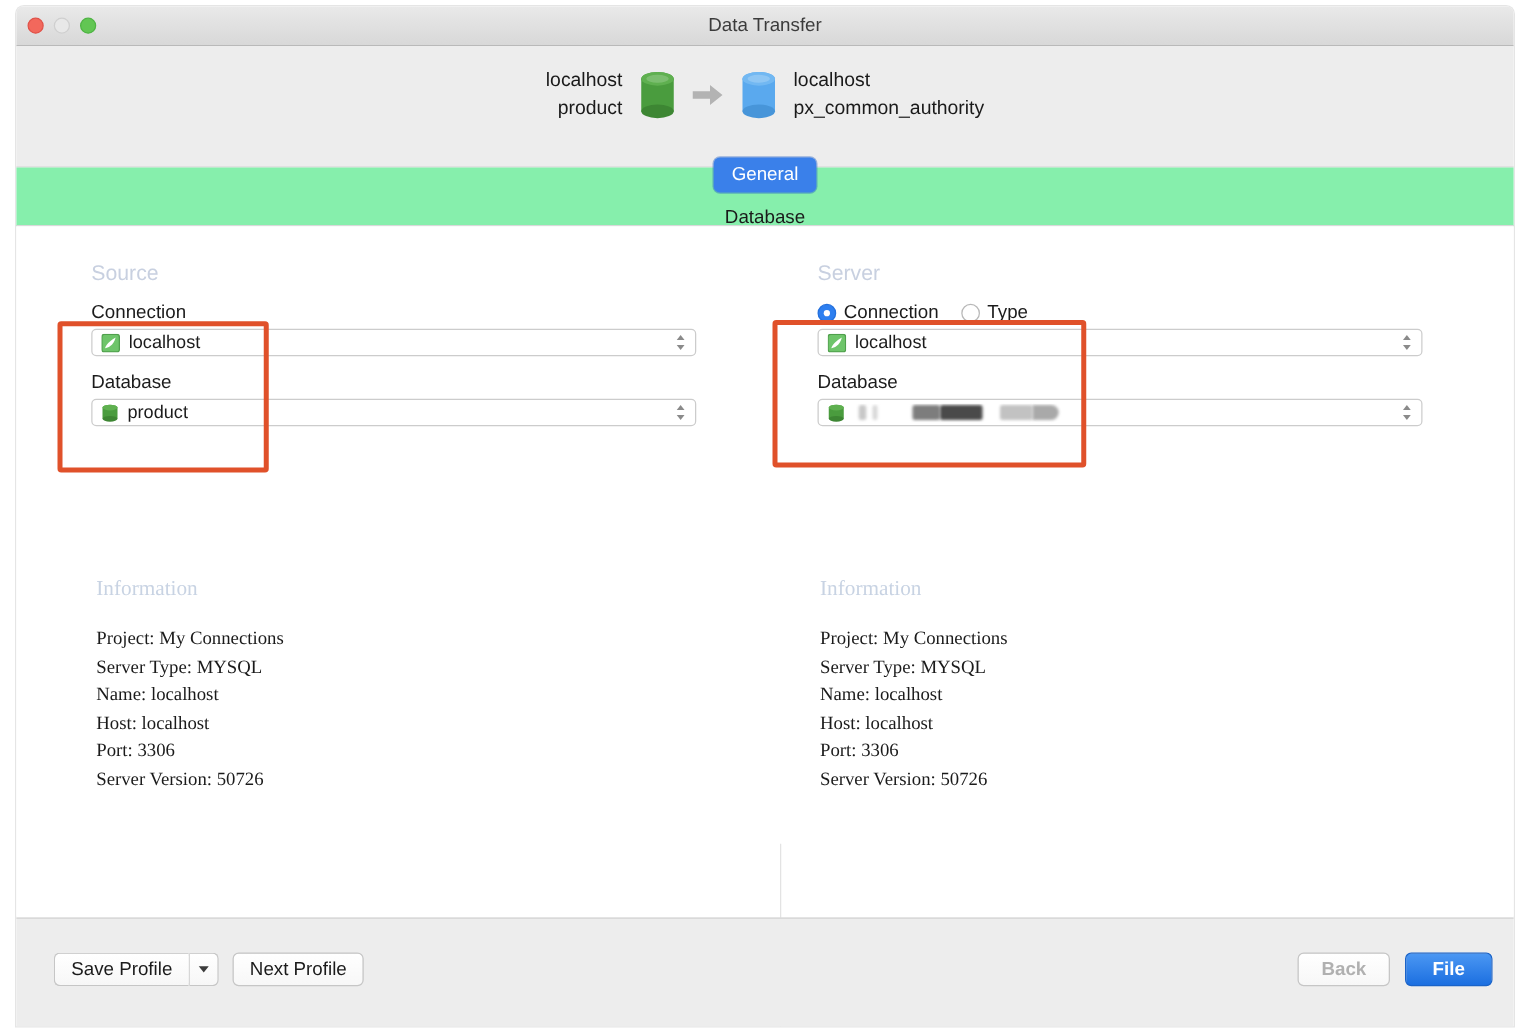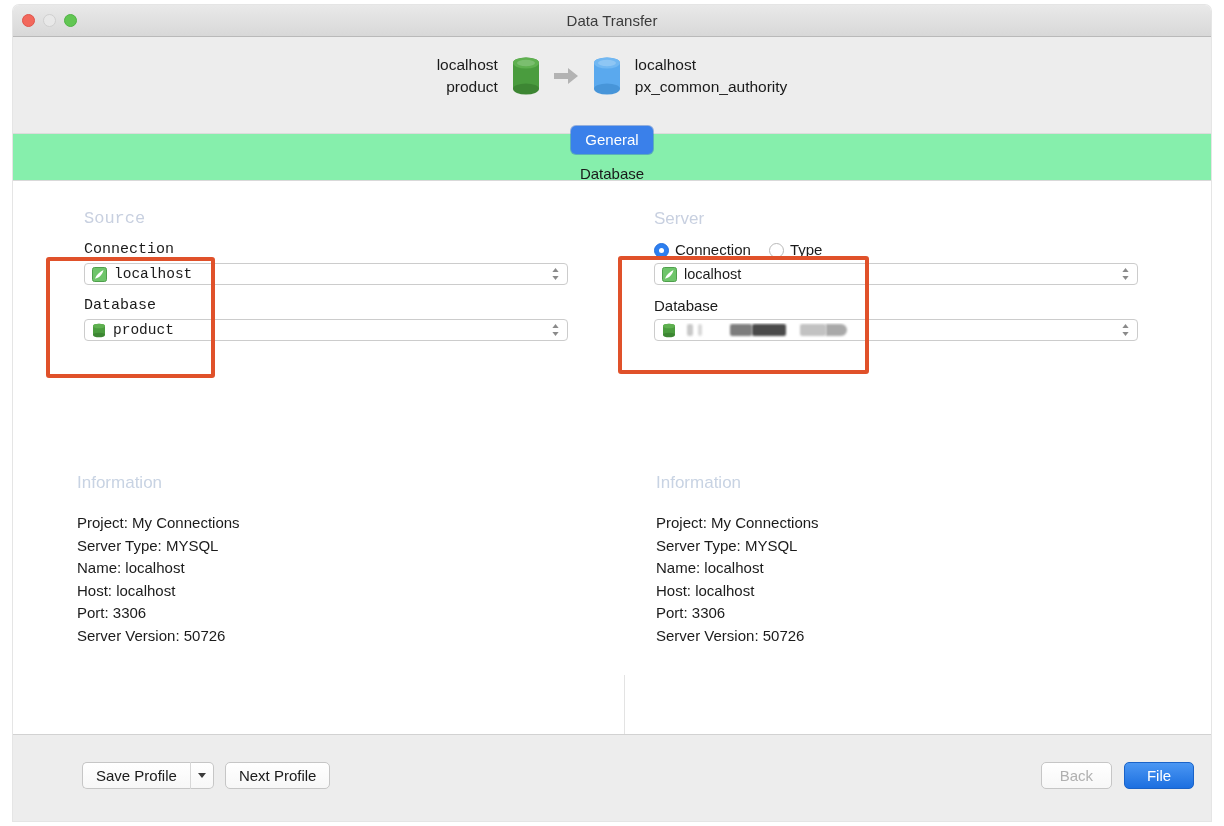--- a/index.html
+++ b/index.html
@@ -131,7 +131,7 @@
   }
 
   .panel { position: absolute; top: 0; }
-  .panel.source { left: 58px;  width: 535px; font-family: Liberation Mono, monospace; }
+  .panel.source { left: 47px;  width: 535px; }
   .panel.target { left: 628px; width: 535px; }
 
   .section-heading {

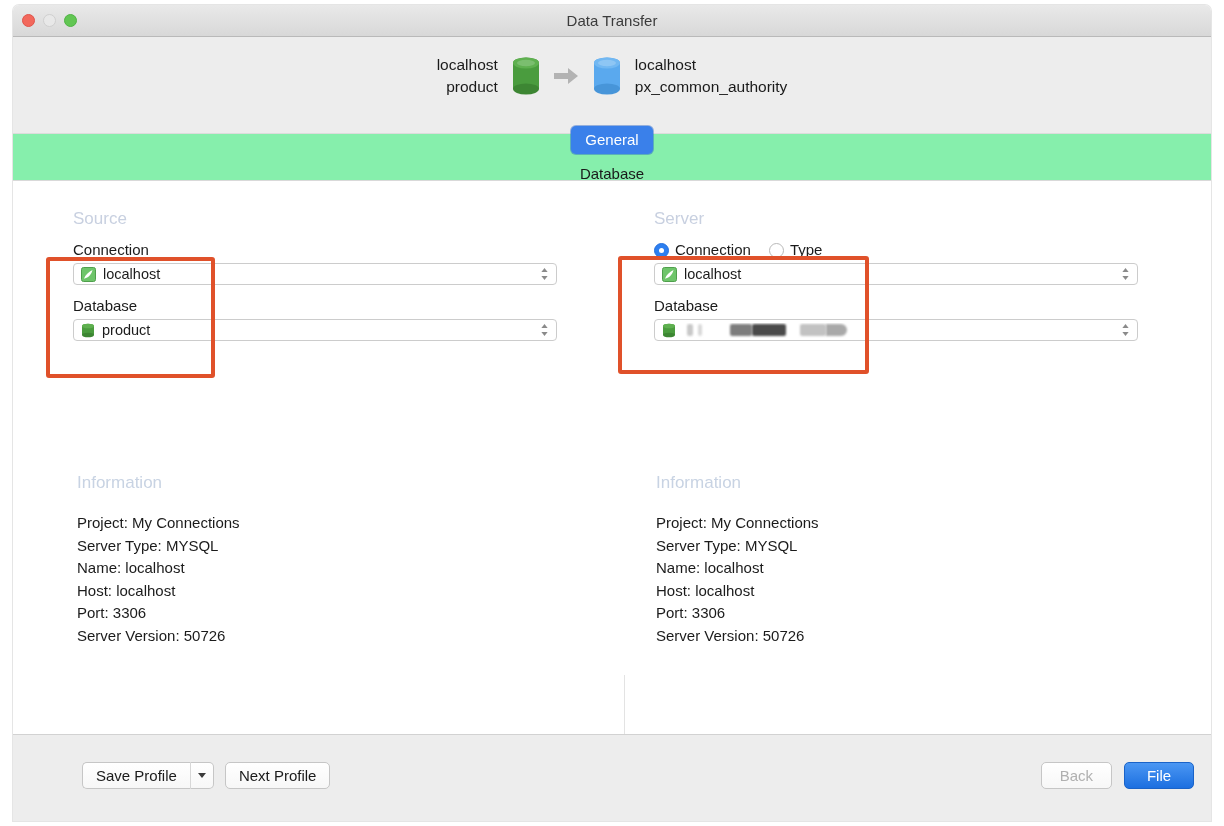--- a/index.html
+++ b/index.html
@@ -239,7 +239,7 @@
   .blur.b6 { width: 21px; background: #a9a9a9; margin-left: 0px; border-radius: 0 8px 8px 0; }
 
   
-  .info-block { position: absolute; top: 292px; }
+  .info-block { position: absolute; top: 280px; font-family: Liberation Serif, serif; }
   .info-block.left  { left: 64px;  width: 500px; }
   .info-block.right { left: 643px; width: 500px; }
 

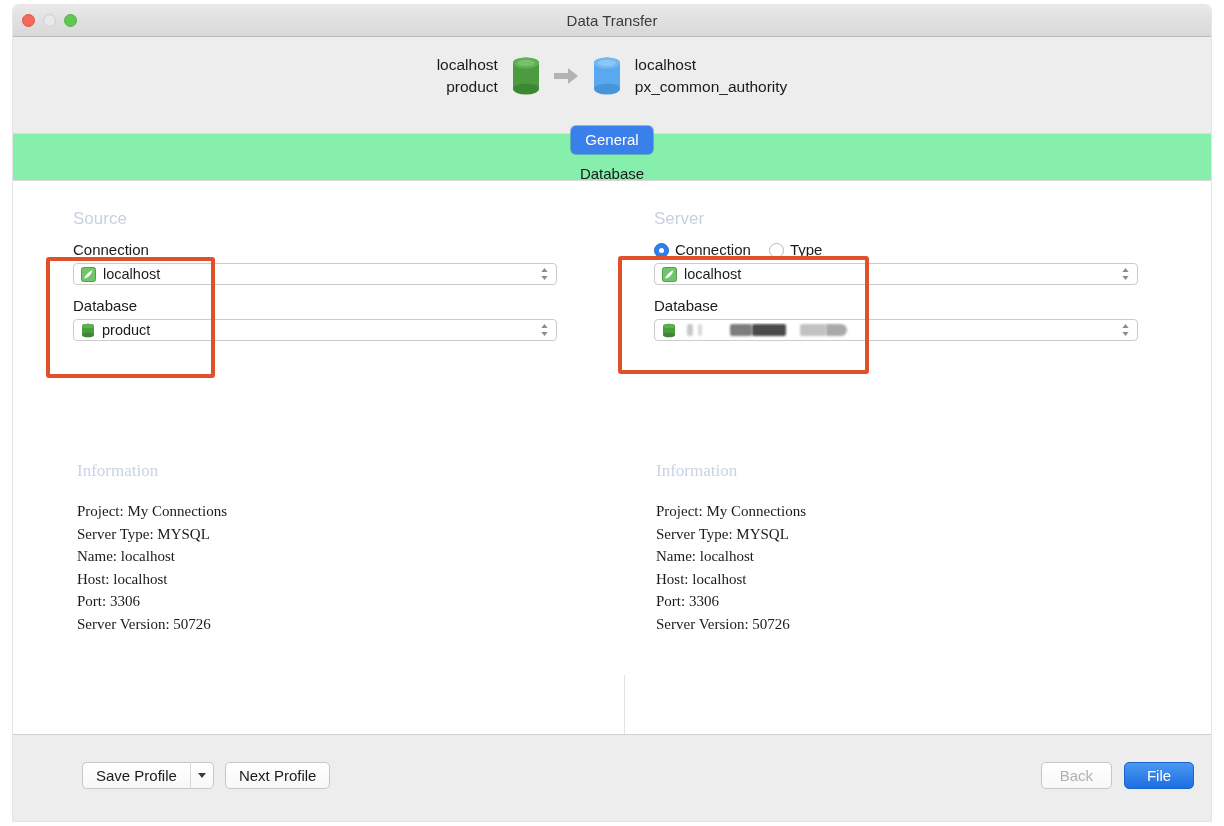--- a/index.html
+++ b/index.html
@@ -302,7 +302,6 @@
     display: flex;
     align-items: center;
     gap: 11px;
-    margin-left: 39px;
   }
   .split-btn {
     display: flex;

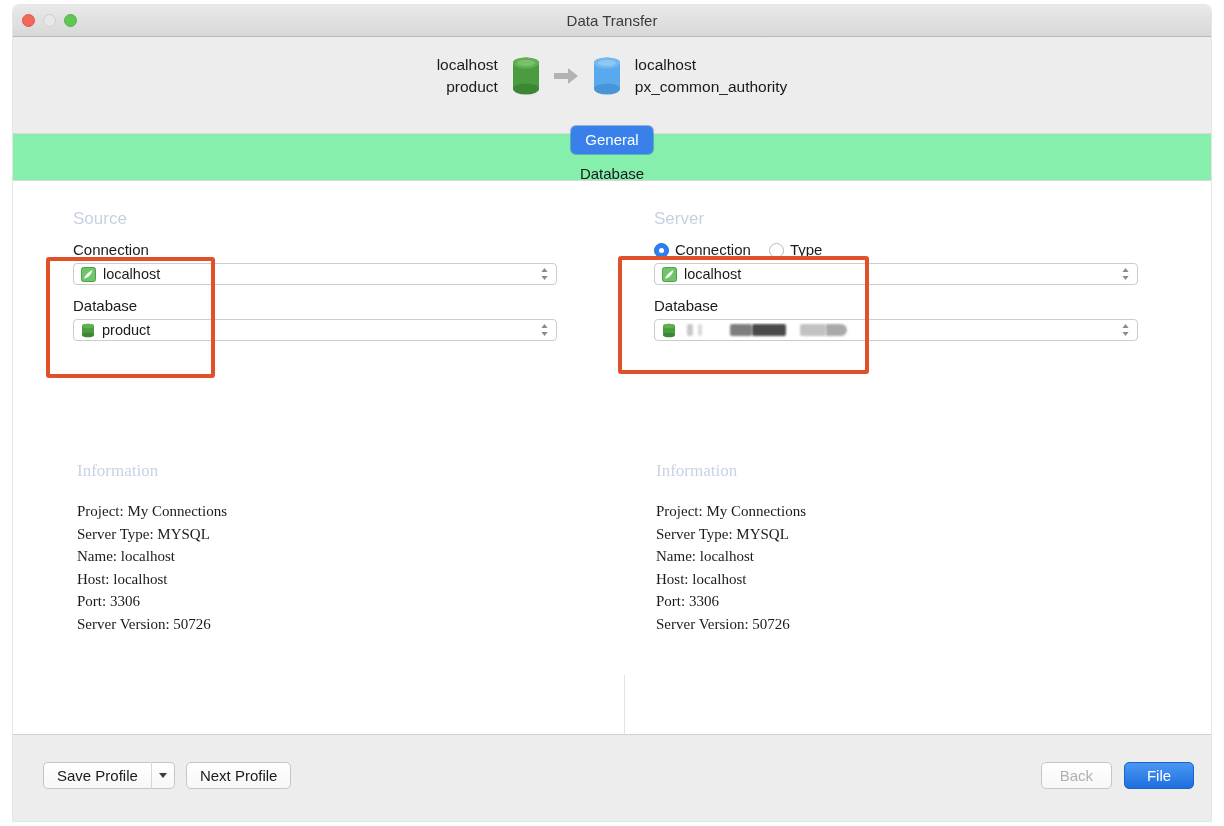--- a/index.html
+++ b/index.html
@@ -332,6 +332,7 @@
     display: flex;
     align-items: flex-end;
     gap: 12px;
+    font-weight: bold;
   }
   .btn.wide { min-width: 70px; text-align: center; padding: 0 18px; }
 

